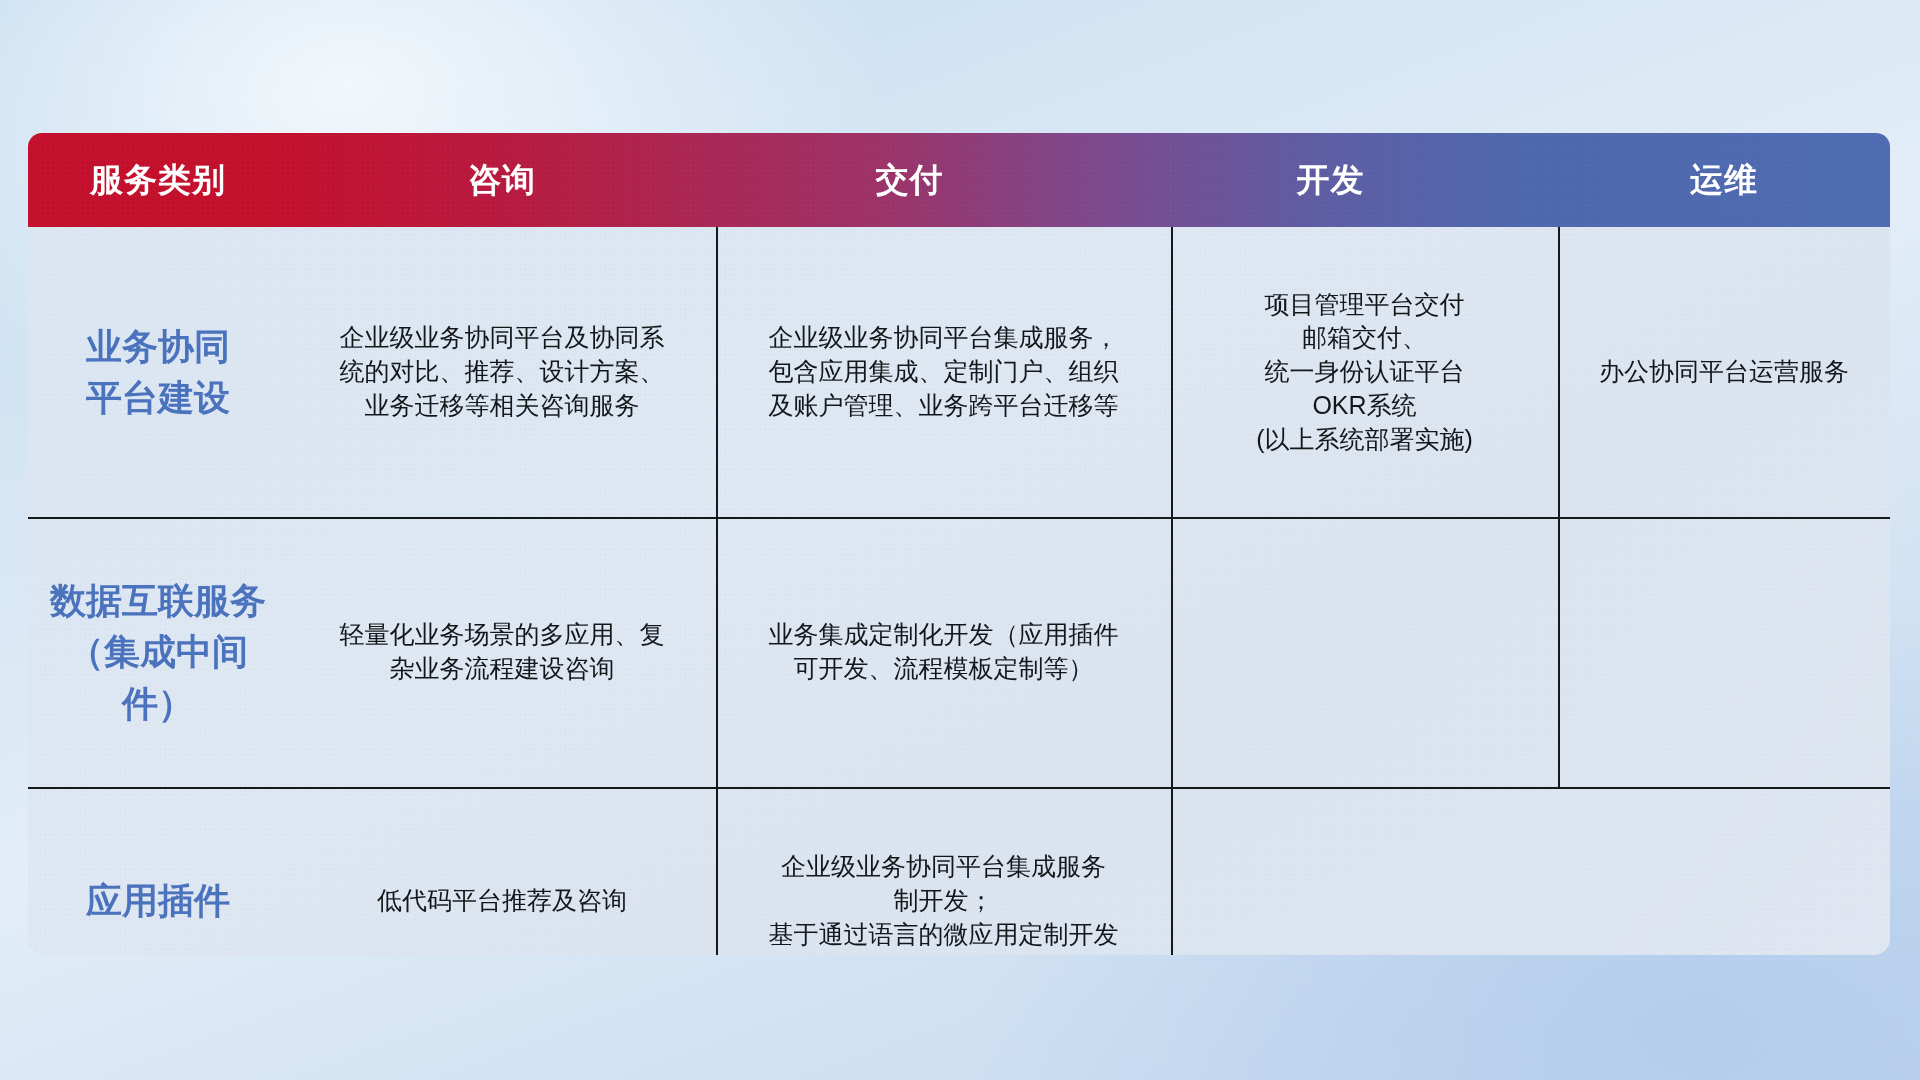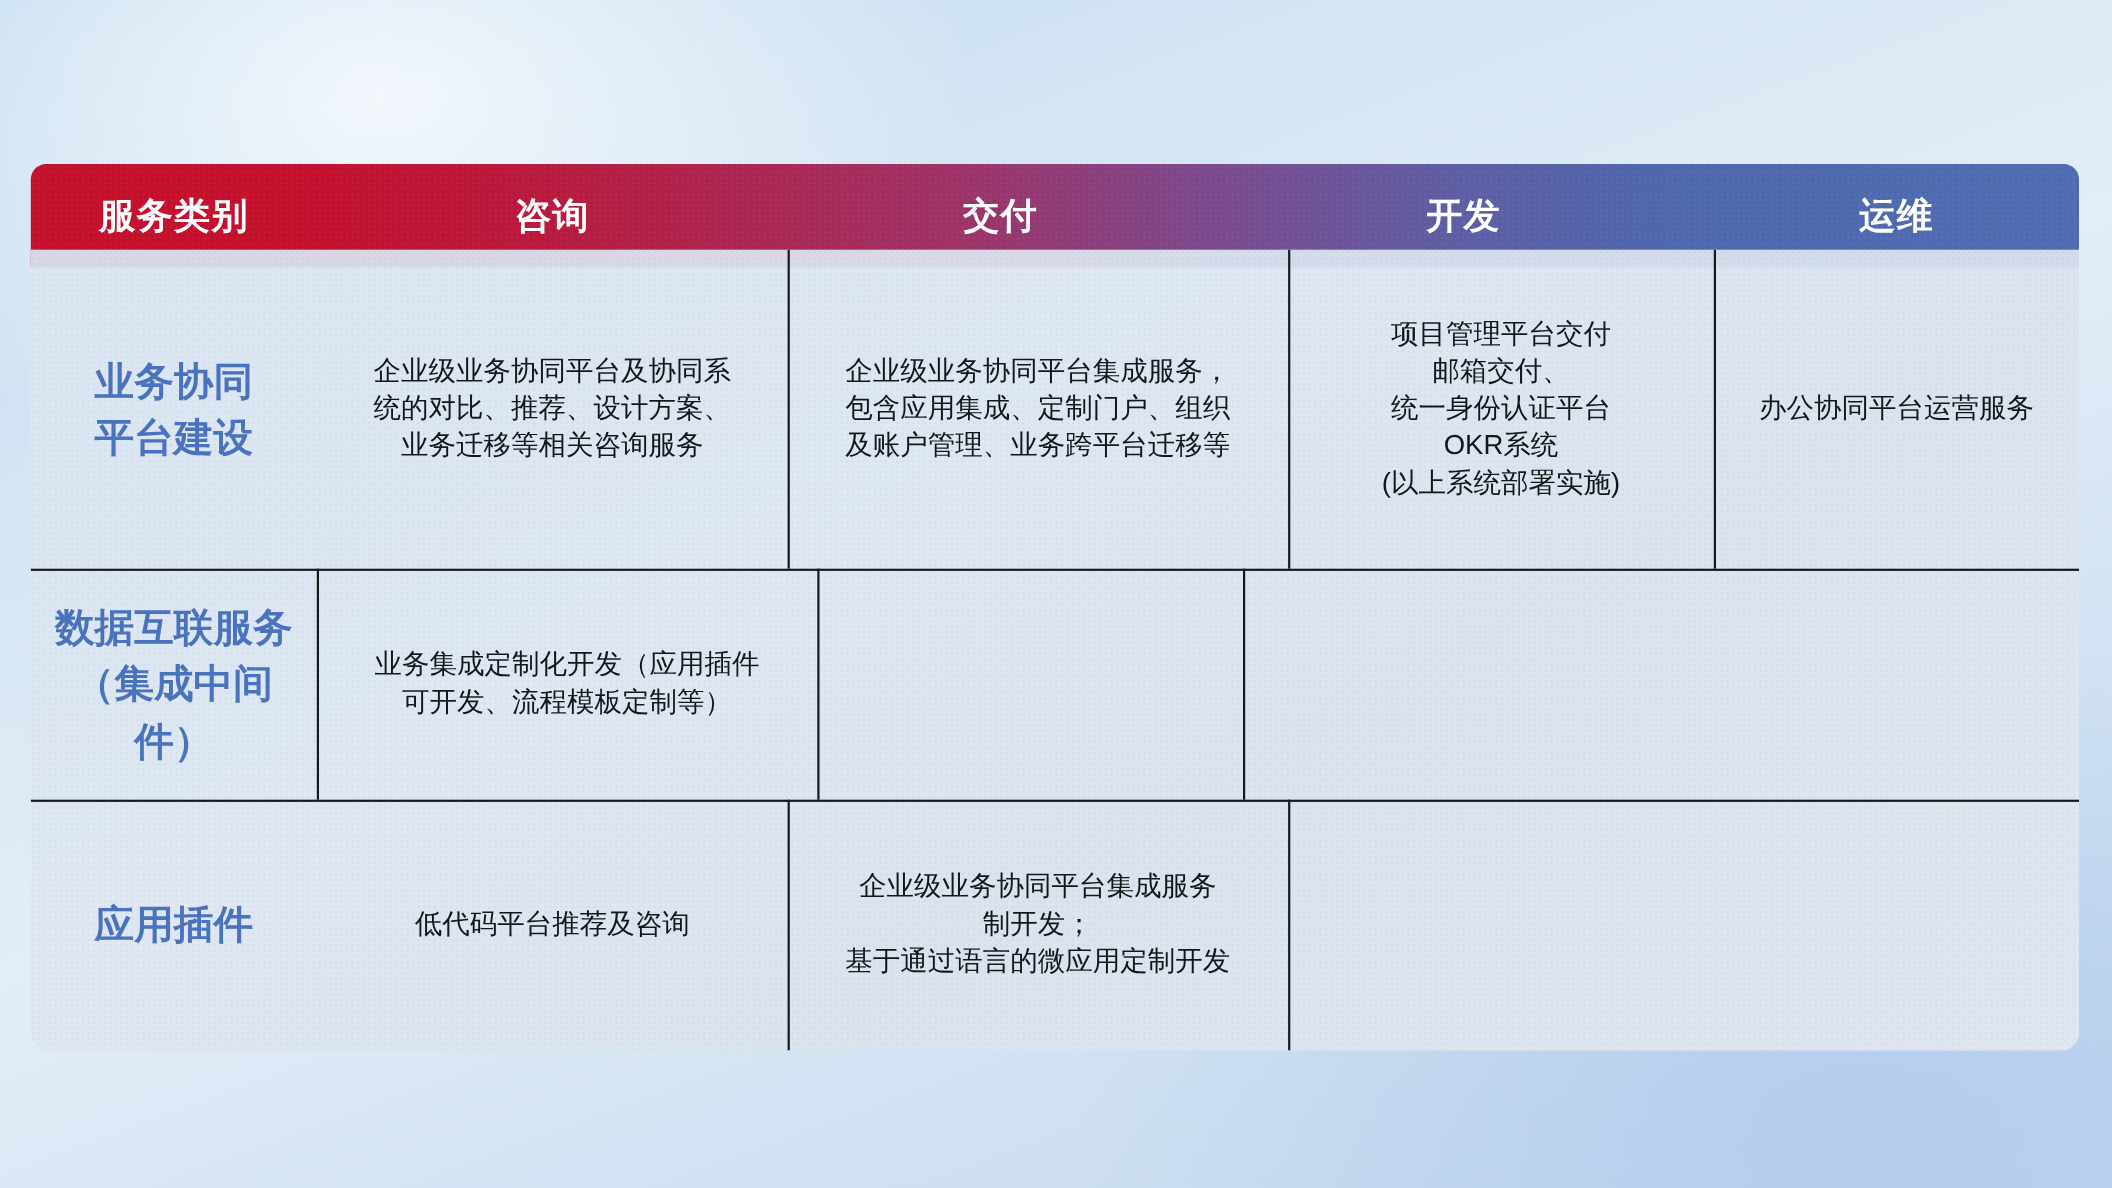--- a/index.html
+++ b/index.html
@@ -22,7 +22,7 @@
 
   
   #table-header {
-    position:absolute; left:0; top:16px;
+    position:absolute; left:0; top:0;
     width:100%; height:94px;
     border-radius:14px 14px 0 0;
     background:linear-gradient(90deg,

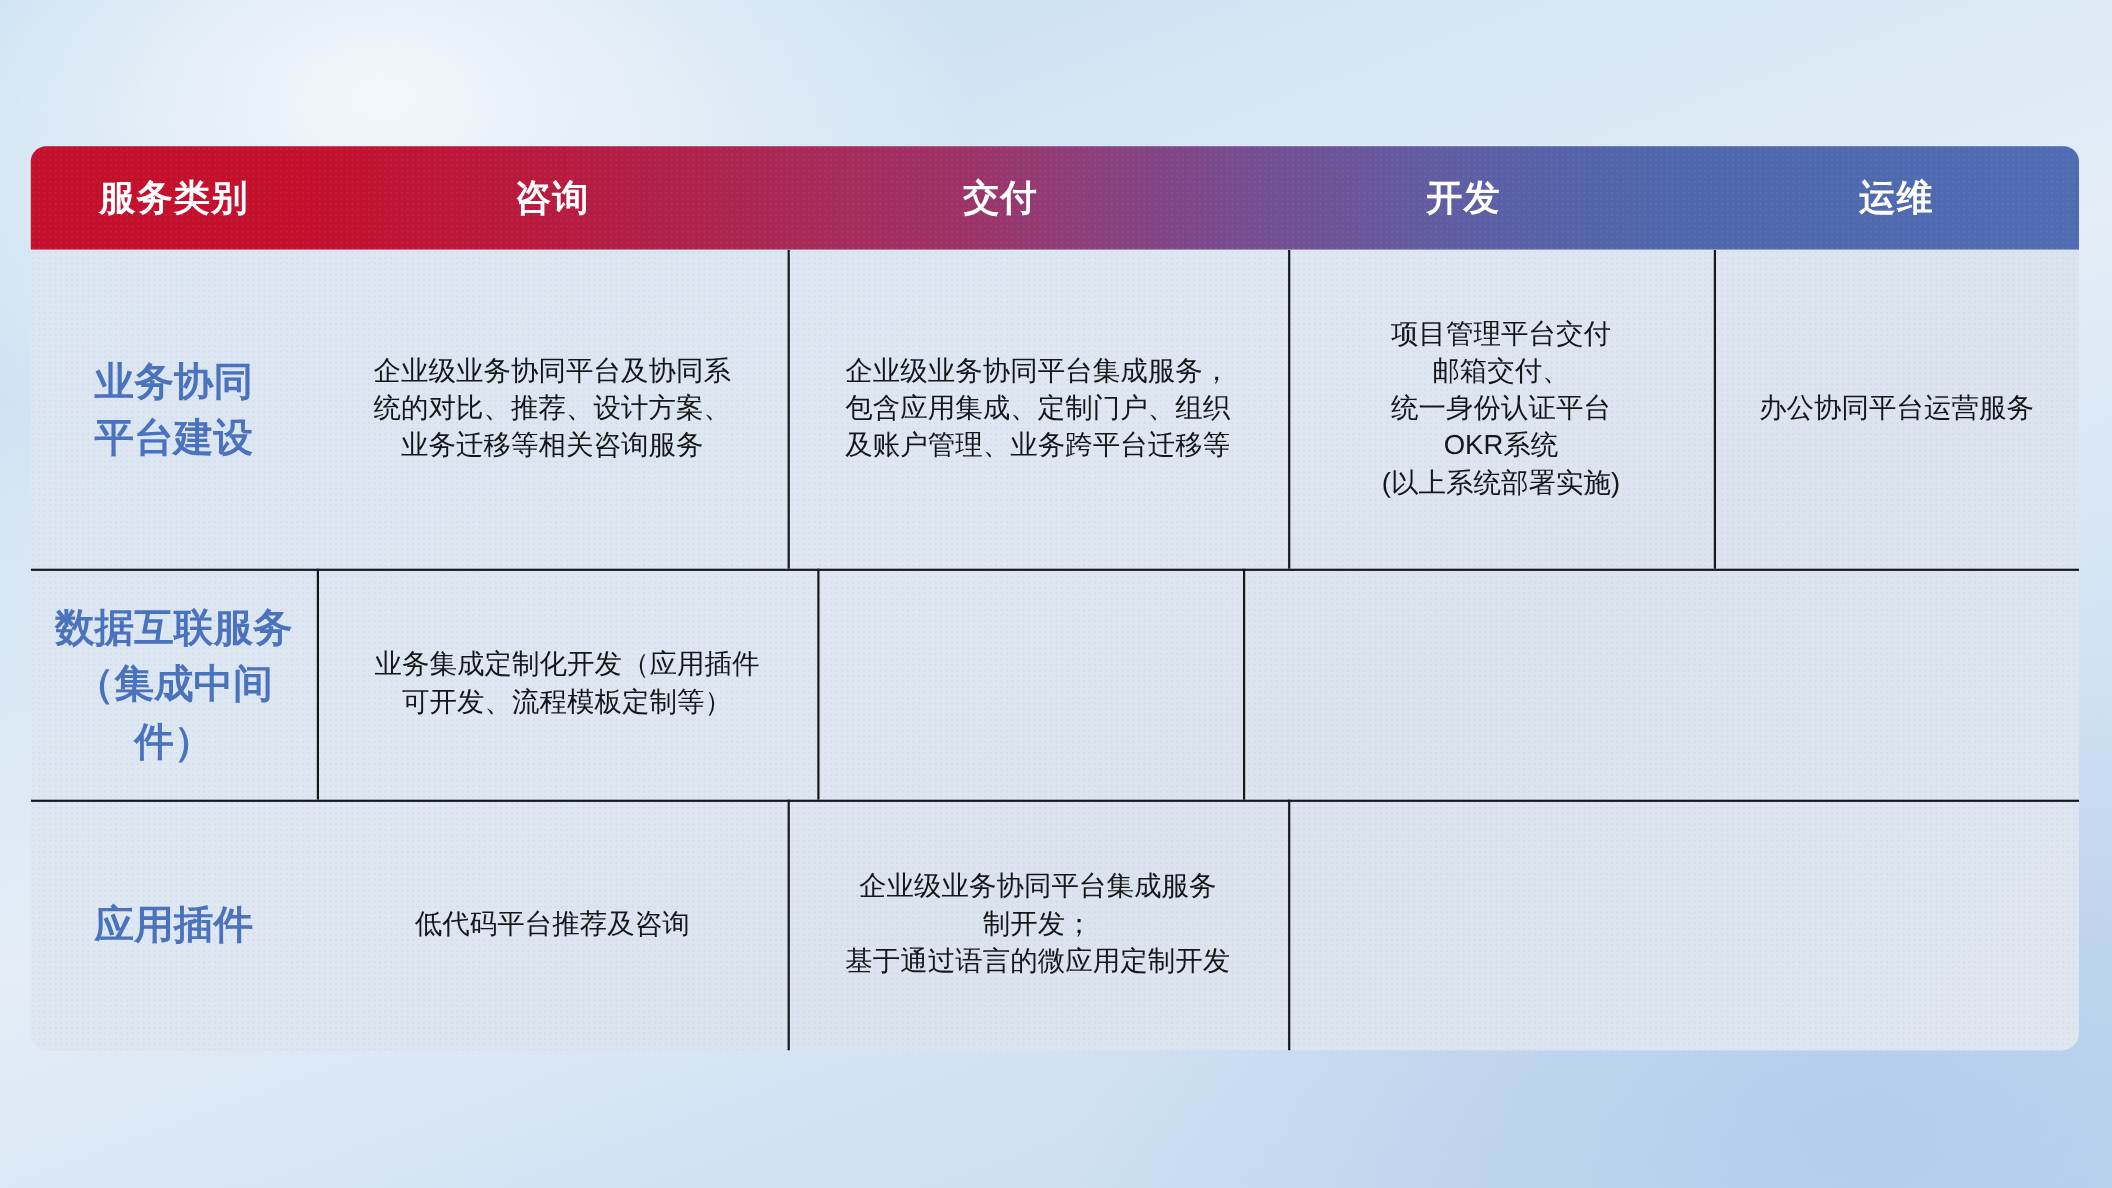--- a/index.html
+++ b/index.html
@@ -76,7 +76,7 @@
 
   .row { display:flex; position:relative; }
   .row.r1 { height:290px; }
-  .row.r2 { height:210px; }
+  .row.r2 { height:270px; }
   .row.r3 { height:228px; }
   .row.r2::before, .row.r3::before{
     content:""; position:absolute; left:0; top:0;

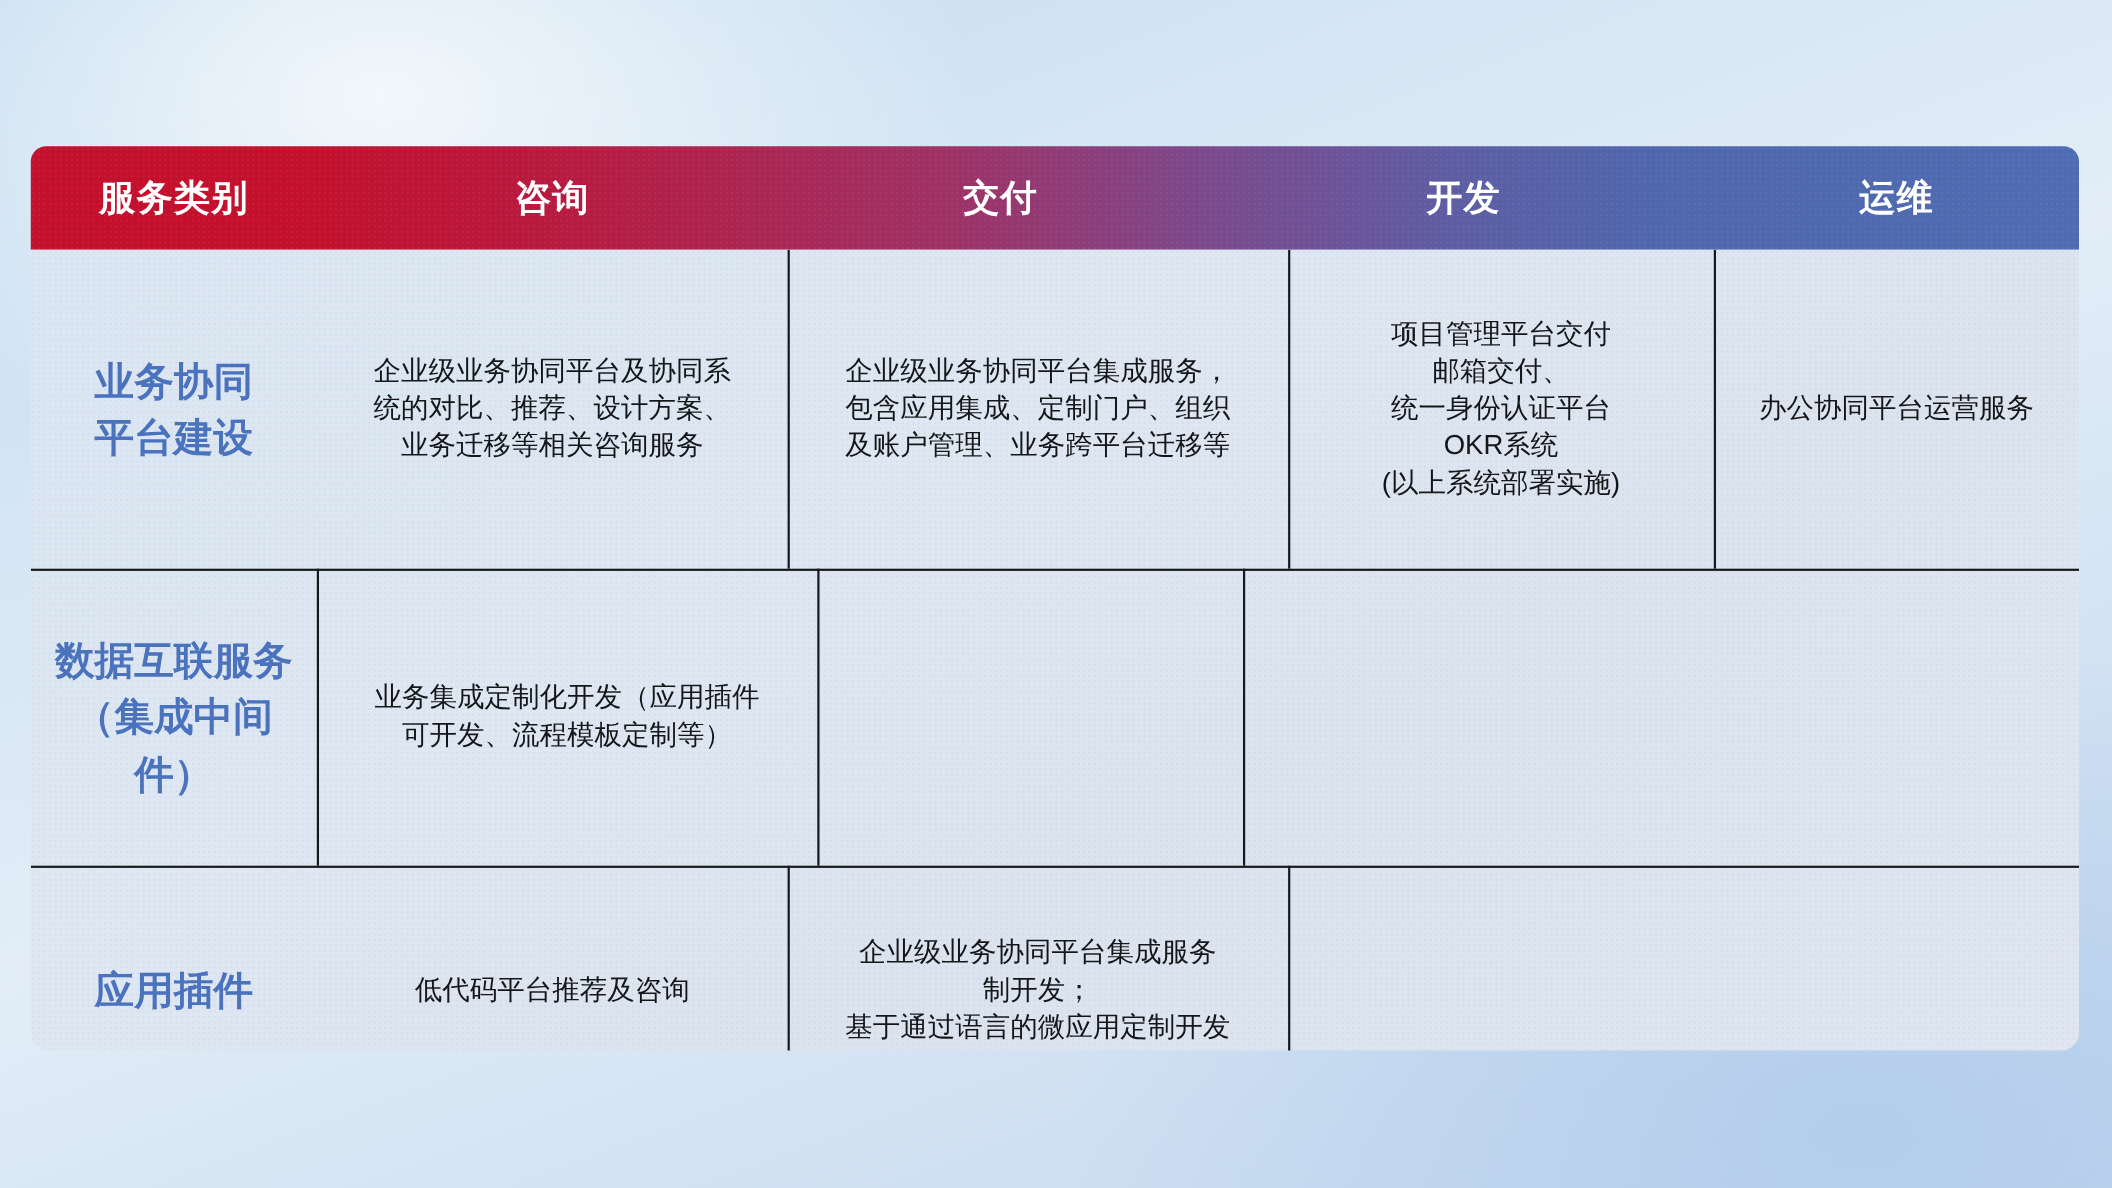--- a/index.html
+++ b/index.html
@@ -147,6 +147,8 @@
     <div class="row r2">
       <div class="cell label c0">数据互联服务
 （集成中间件）</div>
+      <div class="cell c1">轻量化业务场景的多应用、复
+杂业务流程建设咨询</div>
       <div class="cell c2 vline">业务集成定制化开发（应用插件
 可开发、流程模板定制等）</div>
       <div class="cell c3 vline"></div>

